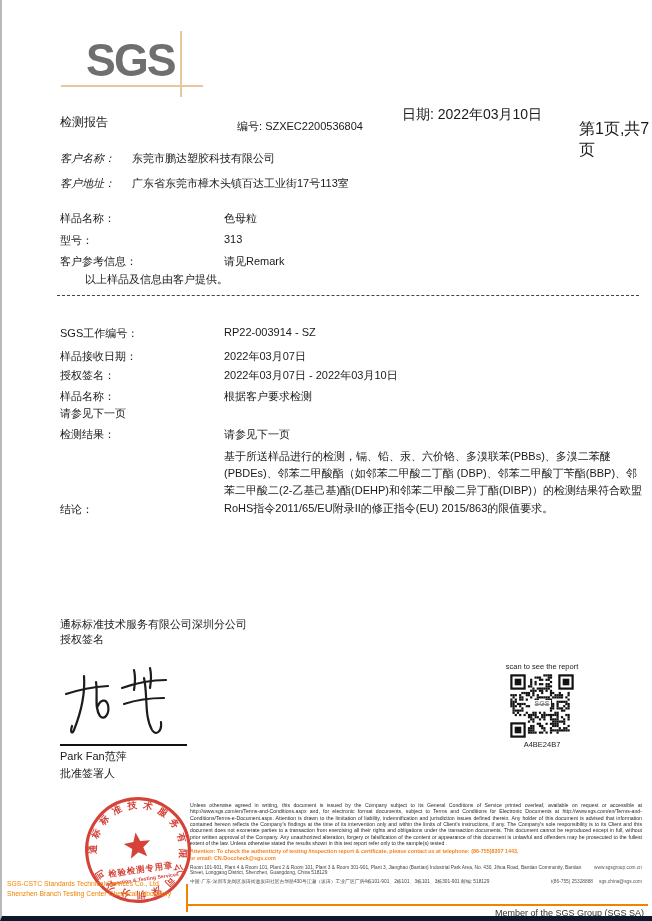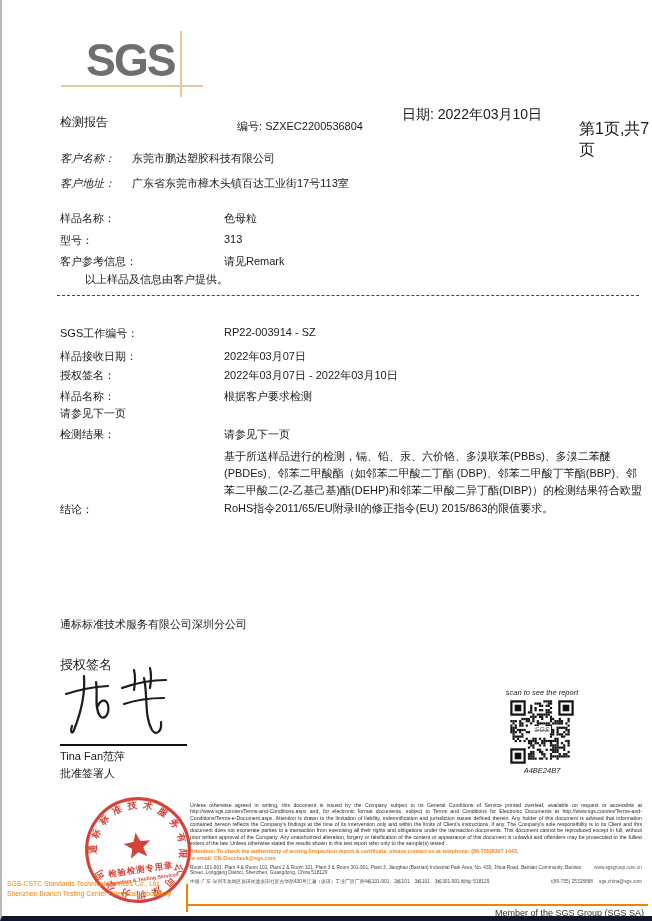--- a/index.html
+++ b/index.html
@@ -33,7 +33,7 @@
   .conclusion-text{ width:424px; line-height:17.2px; }
   
   .sig-company{ position:absolute; left:58px; top:617px; font-size:11px; }
-  .sig-auth{ position:absolute; left:58px; top:632px; font-size:13px;margin-top:24px; }
+  .sig-auth{ position:absolute; left:58px; top:632px; font-size:11px; }
   .sig-svg{ position:absolute; left:58px; top:658px; }
   .sig-line{ position:absolute; left:58px; top:744px; width:127px; height:2px; background:#111; }
   .sig-name{ position:absolute; left:58px; top:749px; font-size:11px; }

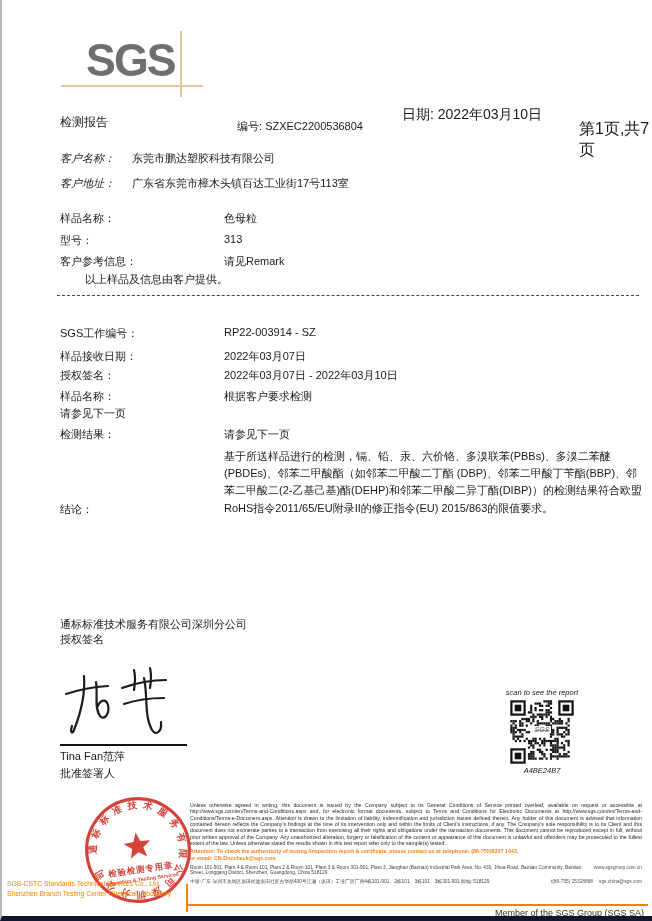--- a/index.html
+++ b/index.html
@@ -39,7 +39,7 @@
   .sig-name{ position:absolute; left:58px; top:749px; font-size:11px; }
   .sig-title{ position:absolute; left:58px; top:766px; font-size:11px; }
   
-  .qr-block{ position:absolute; left:494px; top:688px; width:92px; text-align:center;font-style:italic; }
+  .qr-block{ position:absolute; left:494px; top:662px; width:92px; text-align:center; }
   .qr-caption{ font-size:7.5px; color:#222; margin-bottom:2px; }
   .qr-code-label{ font-size:7.5px; color:#222; margin-top:1px; }
   .qr-wrap{ position:relative; width:66px; height:66px; margin:0 auto; }

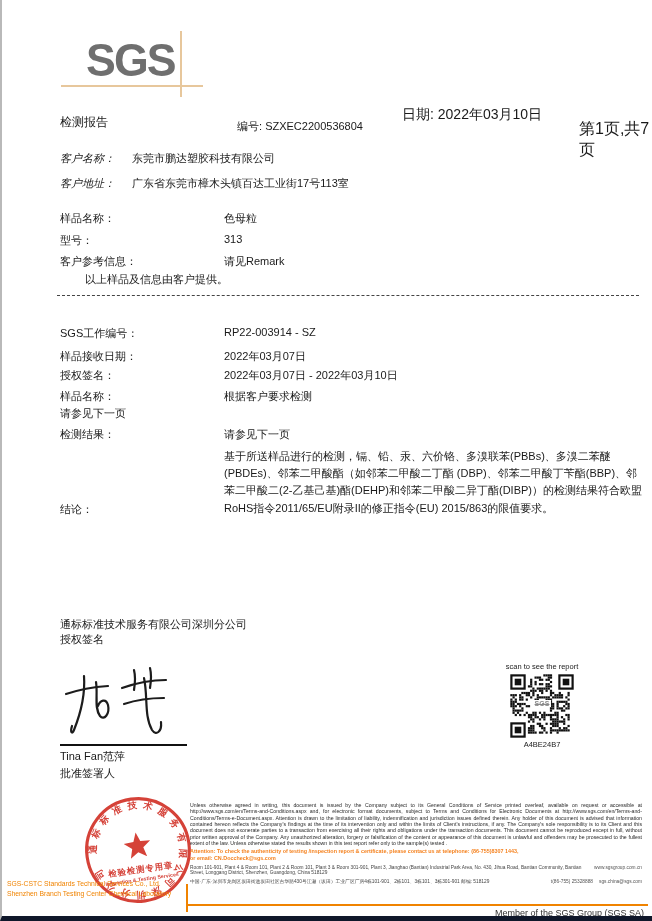--- a/index.html
+++ b/index.html
@@ -151,7 +151,7 @@
     </g>
   </svg>
   <div class="sig-line"></div>
-  <div class="sig-name">Tina Fan范萍</div>
+  <div class="sig-name">Park Fan范萍</div>
   <div class="sig-title">批准签署人</div>
 
   <div class="qr-block">

